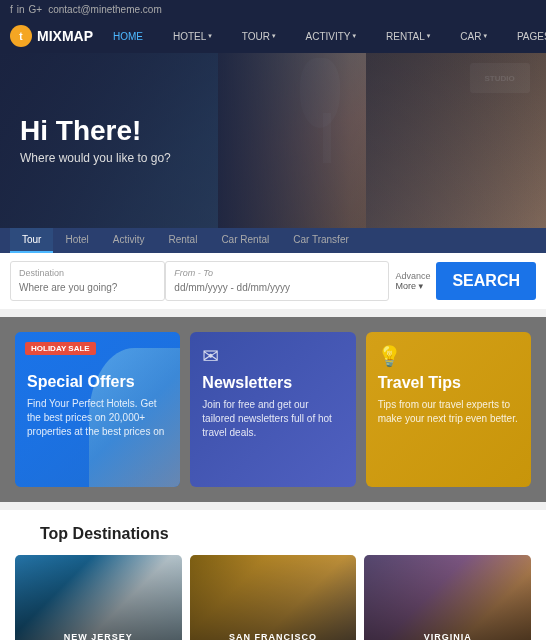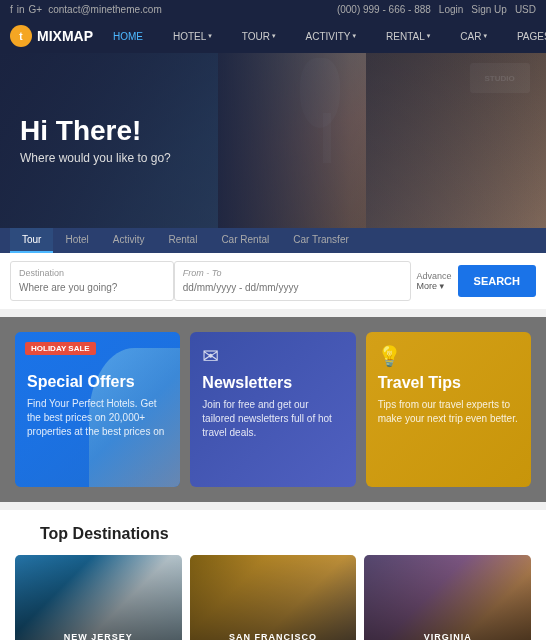--- a/index.html
+++ b/index.html
@@ -89,12 +89,6 @@
     </div>
     <span>contact@minetheme.com</span>
   </div>
-  <div class="top-bar-right">
-    <span>(000) 999 - 666 - 888</span>
-    <span style="cursor:pointer;">Login</span>
-    <span style="cursor:pointer;">Sign Up</span>
-    <span style="cursor:pointer;">USD</span>
-  </div>
 </div>
 
 <nav class="navbar">

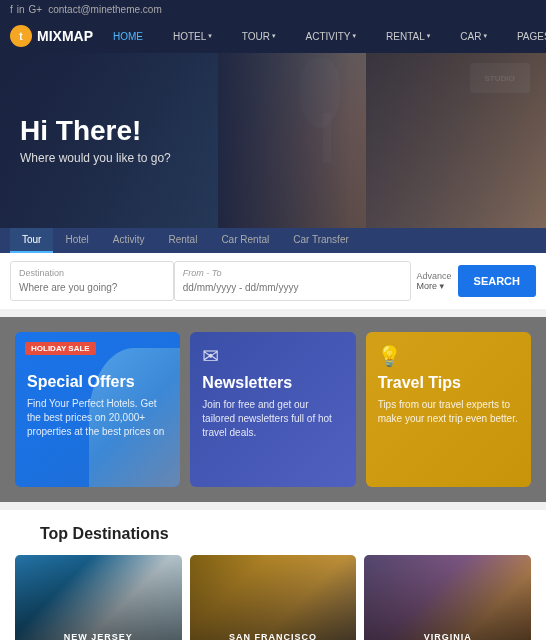--- a/index.html
+++ b/index.html
@@ -43,7 +43,7 @@
     .search-field-date label { display: block; font-size: 9px; color: #999; margin-bottom: 2px; font-style: italic; }
     .search-field-date input { border: none; outline: none; font-size: 10px; color: #bbb; width: 100%; }
     .advance-btn { font-size: 10px; color: #555; white-space: nowrap; cursor: pointer; padding: 6px; }
-    .search-btn { background: #1a73e8; color: white; border: none; padding: 10px 16px; border-radius: 3px; font-size: 11px; font-weight: bold; cursor: pointer; }
+    .search-btn { background: #1a73e8; color: white; border: none; padding: 10px 16px; border-radius: 3px; font-size: 16px; font-weight: bold; cursor: pointer; }
 
     
     .cards-section { background: #737373; padding: 15px 15px; }

